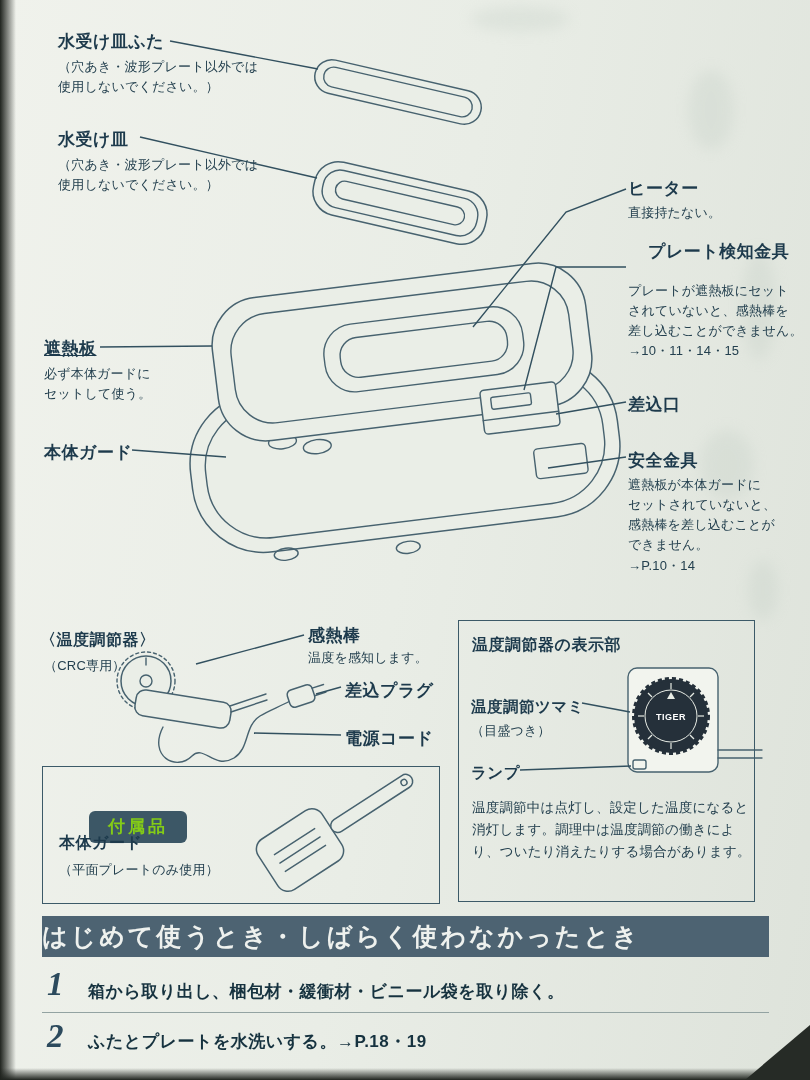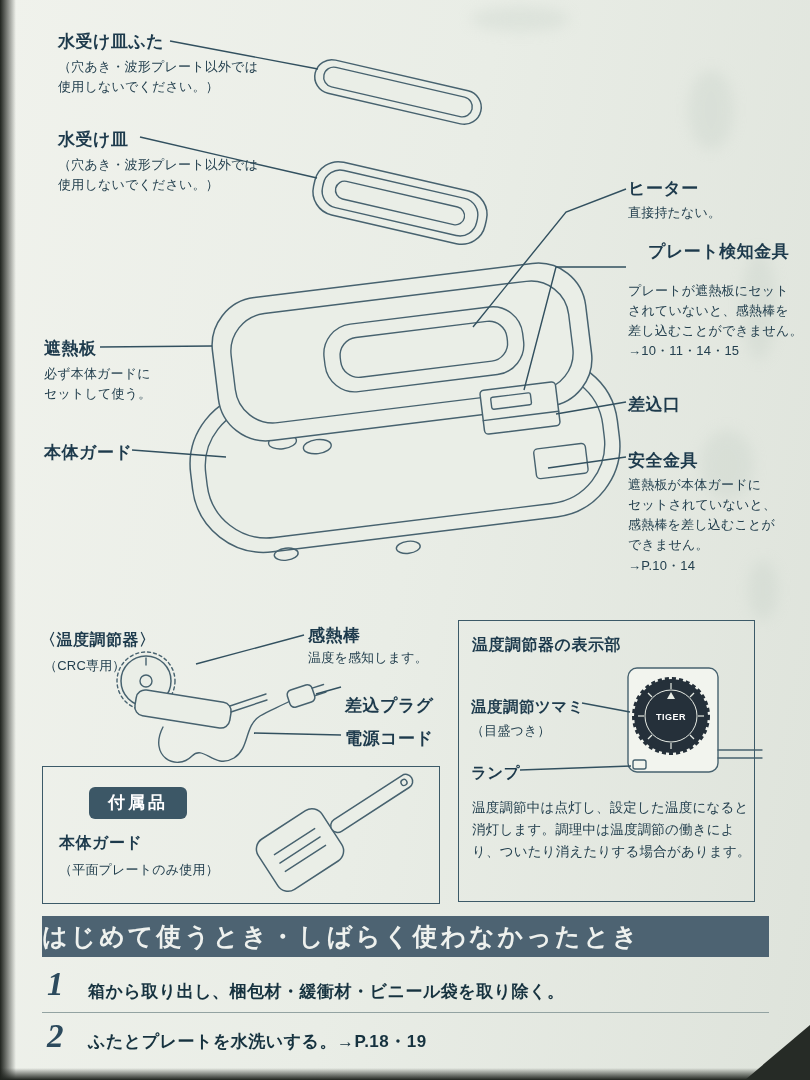--- a/index.html
+++ b/index.html
@@ -161,7 +161,7 @@
   <div class="note" style="left:58px; top:155px;">（穴あき・波形プレート以外では
 使用しないでください。）</div>
 
-  <div class="lbl" style="left:44px; top:337px;">遮熱板</div>
+  <div class="lbl" style="left:44px; top:337px;text-decoration:underline;">遮熱板</div>
   <div class="note" style="left:44px; top:364px;">必ず本体ガードに
 セットして使う。</div>
 

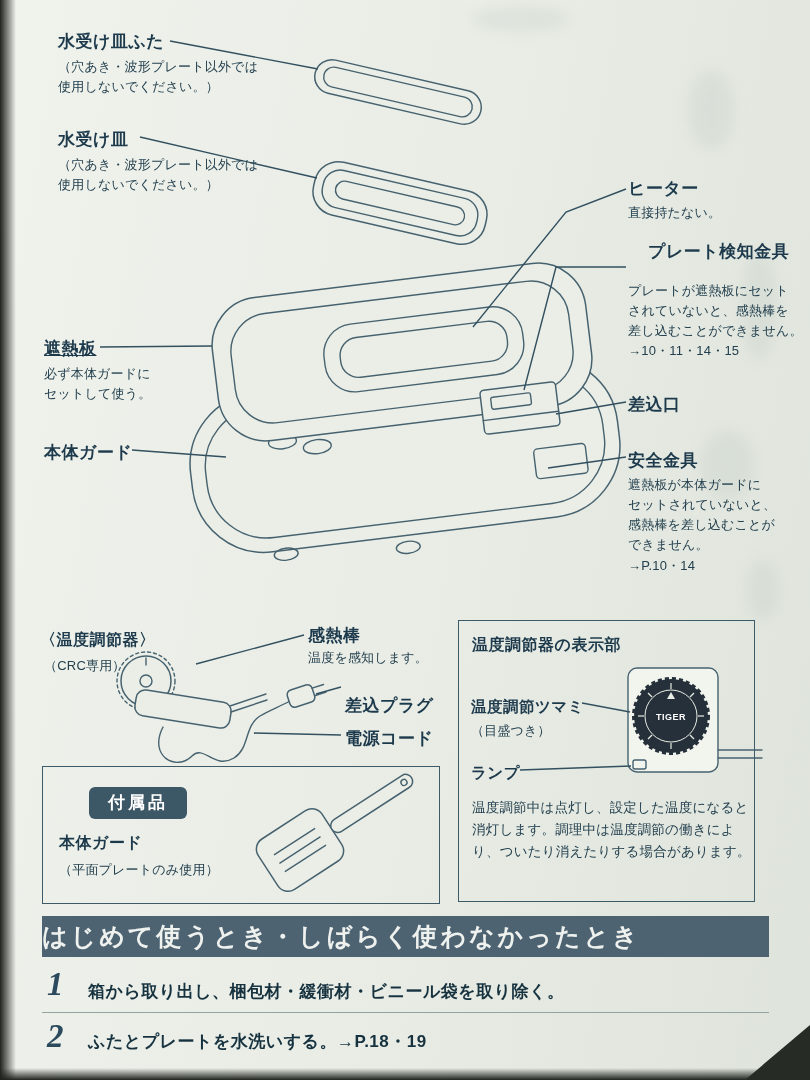--- a/index.html
+++ b/index.html
@@ -191,7 +191,7 @@
   <div class="lbl" style="left:308px; top:624px;">感熱棒</div>
   <div class="note" style="left:308px; top:648px;">温度を感知します。</div>
 
-  <div class="lbl" style="left:345px; top:679px;margin-top:15px;">差込プラグ</div>
+  <div class="lbl" style="left:345px; top:679px;">差込プラグ</div>
   <div class="lbl" style="left:345px; top:727px;">電源コード</div>
 
   <div class="box" style="left:458px; top:620px; width:297px; height:282px;">

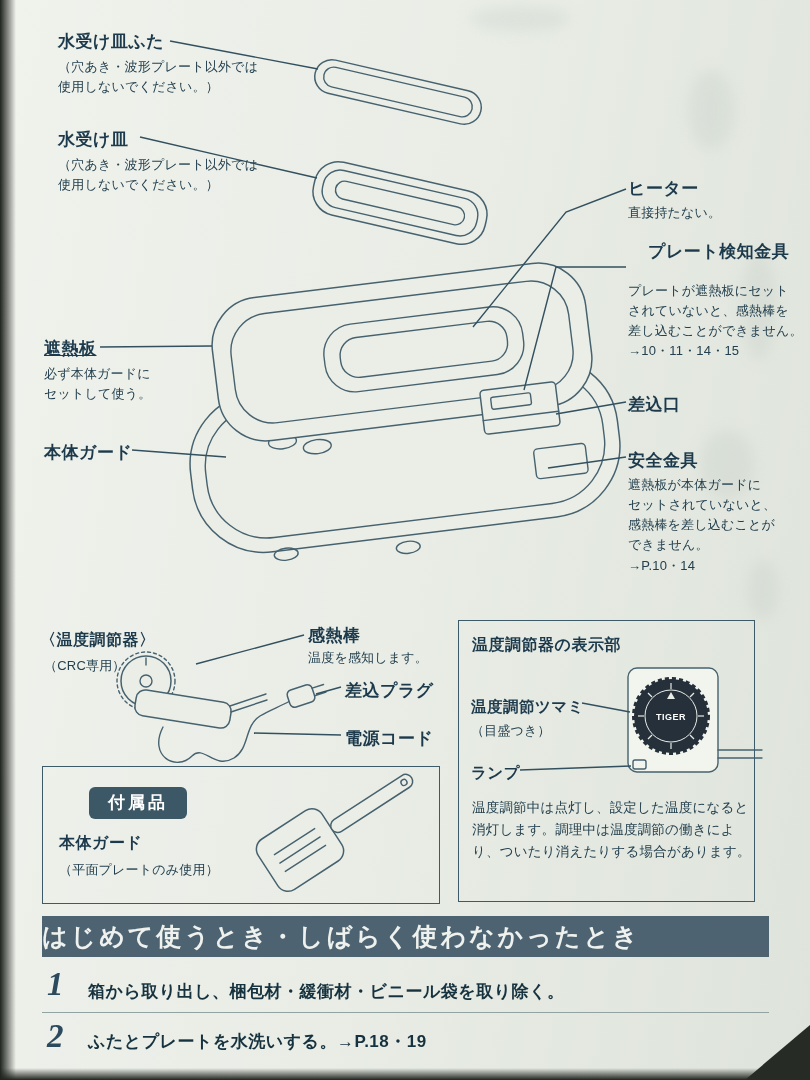--- a/index.html
+++ b/index.html
@@ -19,8 +19,8 @@
   .note { position:absolute; z-index:10; font-size:13px; line-height:1.55; white-space:pre-line; color:#24404f; letter-spacing:0.2px; }
   .box  { position:absolute; z-index:10; border:1.6px solid #3c5a68; }
   .box .lbl, .box .note { position:absolute; }
-  .badge { position:absolute; background:#3c5766; color:#ffffff; font-weight:700; font-size:17px;
-           text-align:center; border-radius:6px; letter-spacing:3px; }
+  .badge { position:absolute; background:#3c5766; color:#84cc16; font-weight:700; font-size:17px;
+           text-align:center; border-radius:6px; letter-spacing:3px;margin-top:24px; }
   .banner { position:absolute; z-index:10; background:#4d6372; color:#eef1ee; font-weight:700;
             font-size:25px; letter-spacing:3px; line-height:41px; padding-left:0; white-space:nowrap; }
   .step-num { position:absolute; z-index:10; font-family:"Liberation Serif", serif; font-style:italic;

